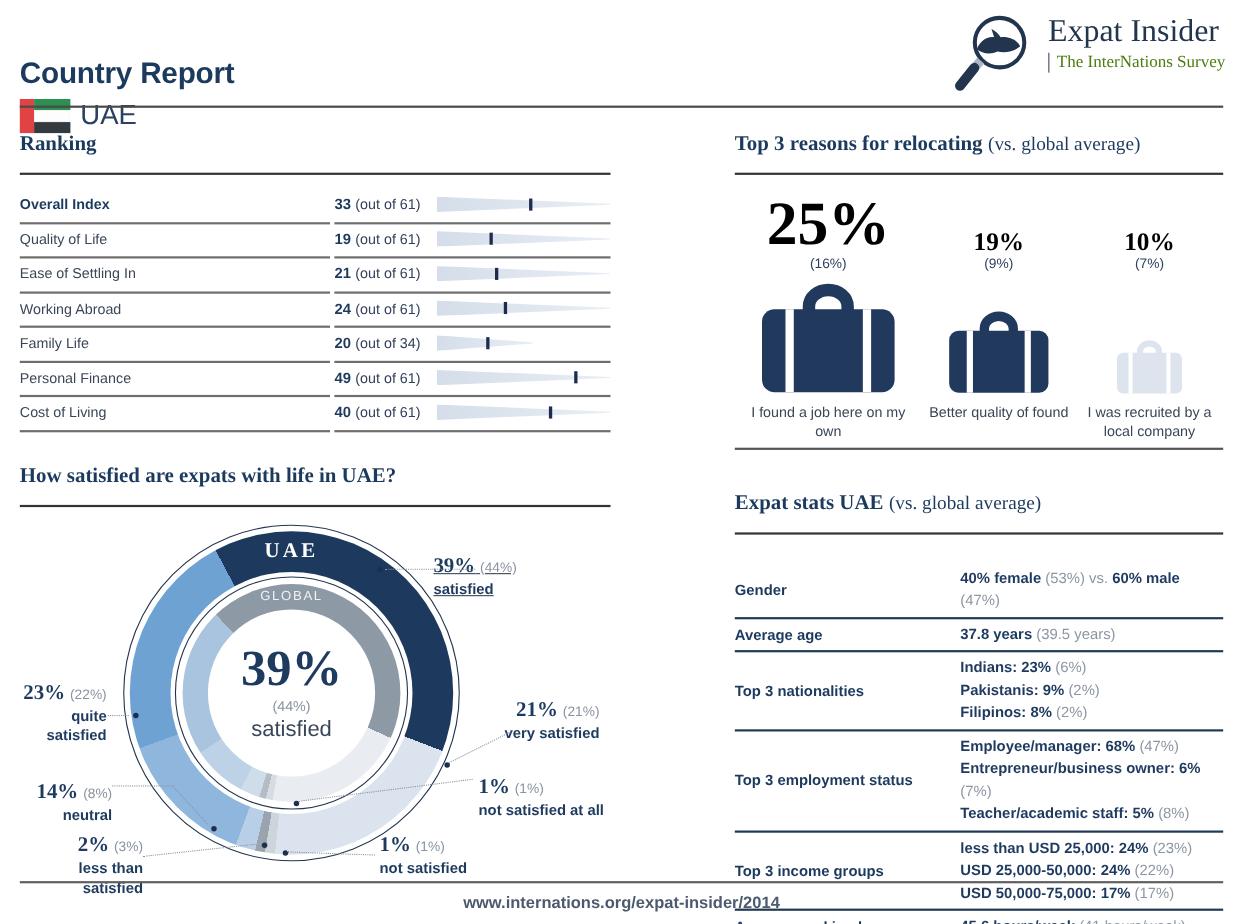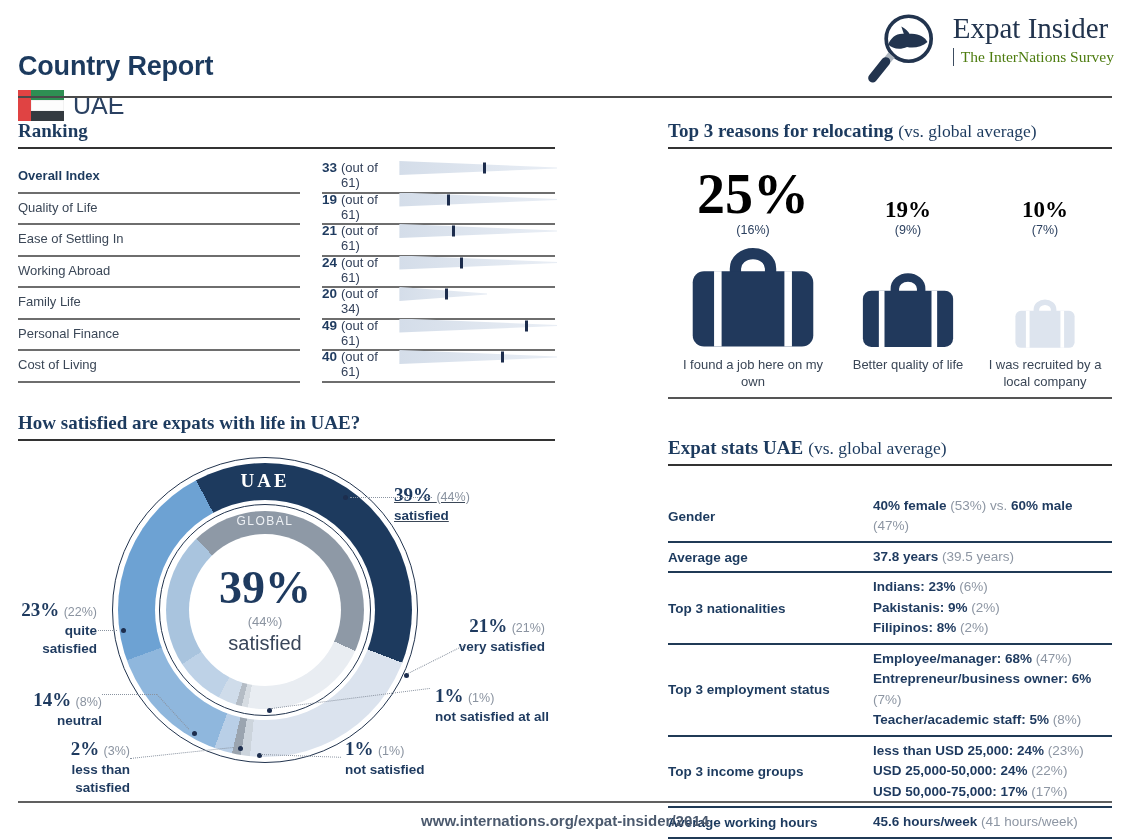--- a/index.html
+++ b/index.html
@@ -27,7 +27,7 @@
   .col-left{position:absolute;left:18px;top:112px;width:537px;}
   .col-right{position:absolute;left:668px;top:112px;width:444px;}
   h2{margin:8px 0 0 0;font-family:"Liberation Serif",serif;font-weight:bold;font-size:19px;
-     color:#1c3a5e;border-bottom:2px solid #333;padding-bottom:5px;}
+     color:#1c3a5e;border-bottom:2px solid #333;padding-bottom:15px;}
   .h2sub{font-weight:normal;font-size:17.5px;margin-left:5px;}
   
   .rank-rows{margin-top:12px;}

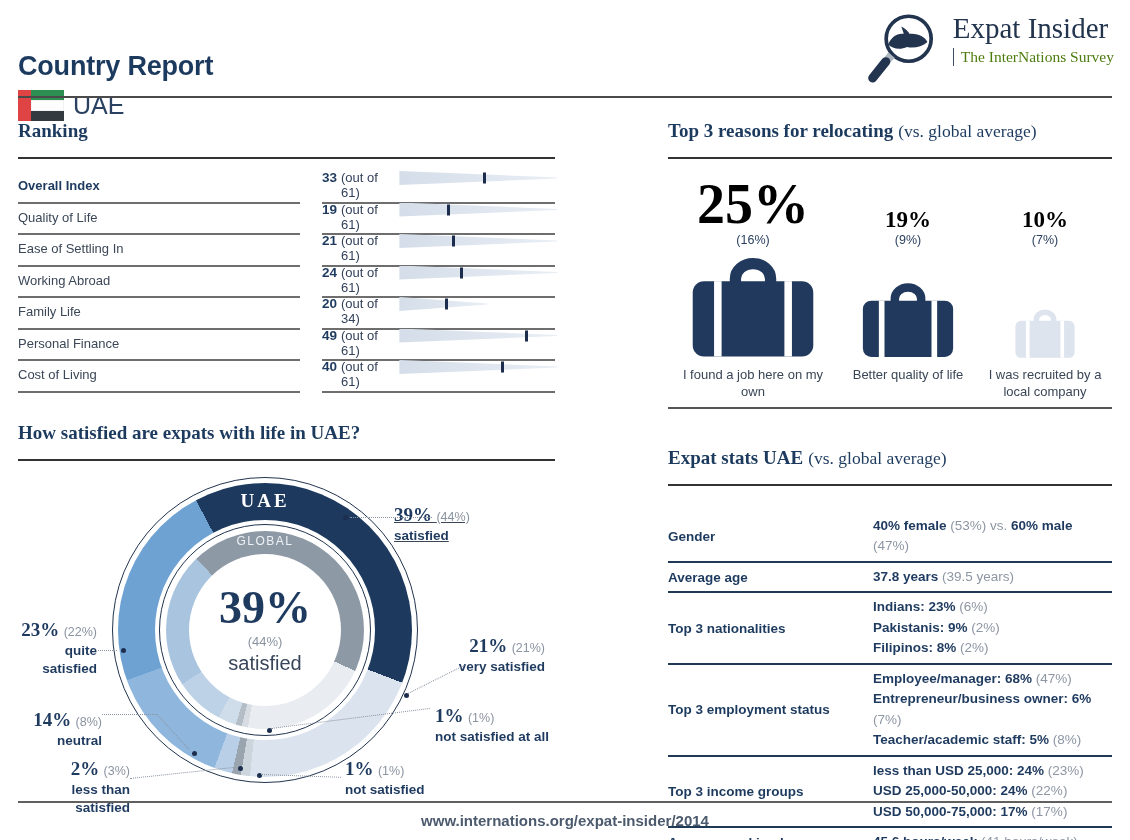--- a/index.html
+++ b/index.html
@@ -35,8 +35,8 @@
   .rr-left{width:282px;border-bottom:2px solid #6e6e6e;height:100%;display:flex;align-items:center;
            font-size:13px;color:#3b4757;}
   .rr-left.bold{font-weight:bold;color:#1c3a5e;}
-  .rr-right{flex:1;margin-left:22px;border-bottom:2px solid #6e6e6e;height:100%;
-            display:flex;}
+  .rr-right{flex:1;margin-left:4px;border-bottom:2px solid #6e6e6e;height:100%;
+            display:flex;align-items:center;}
   .rk-num{font-weight:bold;font-size:13.5px;color:#1e3a5f;}
   .rk-suffix{font-size:13px;color:#33415a;margin-left:4px;}
   .wedge-zone{position:relative;width:158px;height:16px;margin-left:auto;}

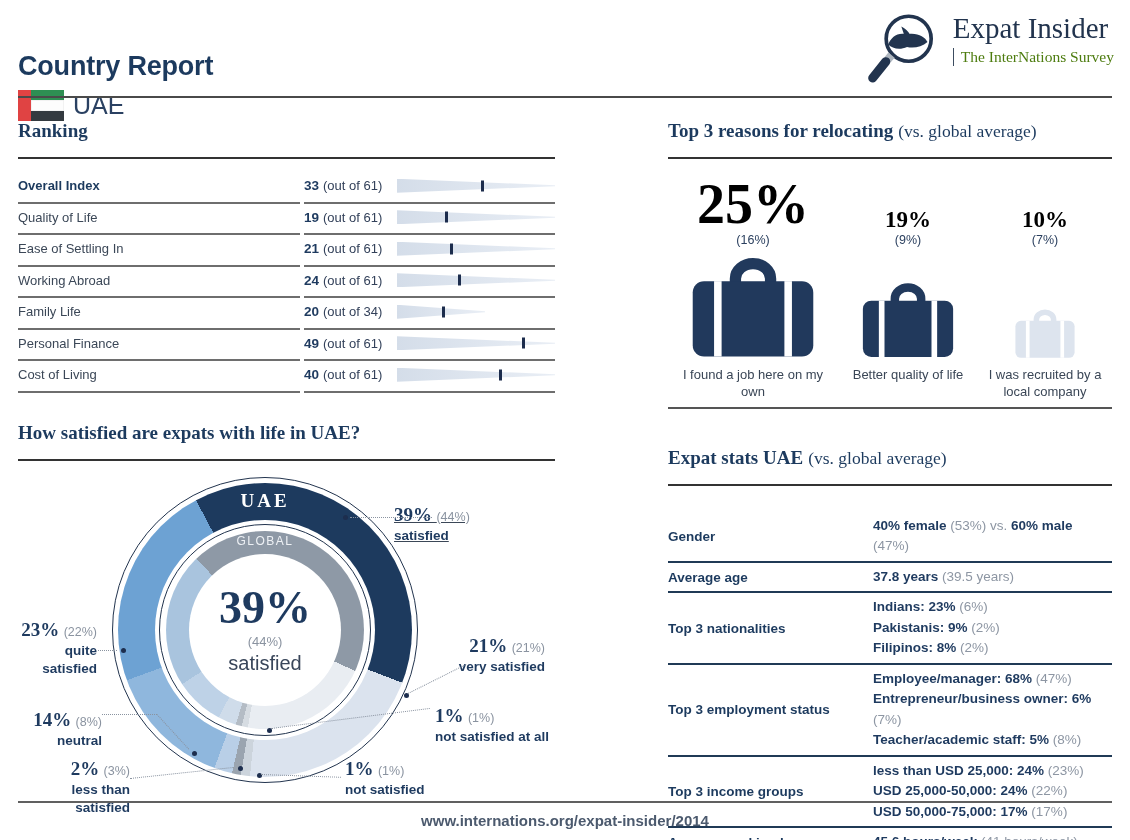--- a/index.html
+++ b/index.html
@@ -300,7 +300,7 @@
                 <rect x="75" y="24" width="6" height="60" fill="#fff"></rect>
               </svg>
             </div>
-            <div class="r-label">Better quality of life</div>
+            <div class="r-label">Better quality of found</div>
           </div>
 
           <div class="reason size-small">

